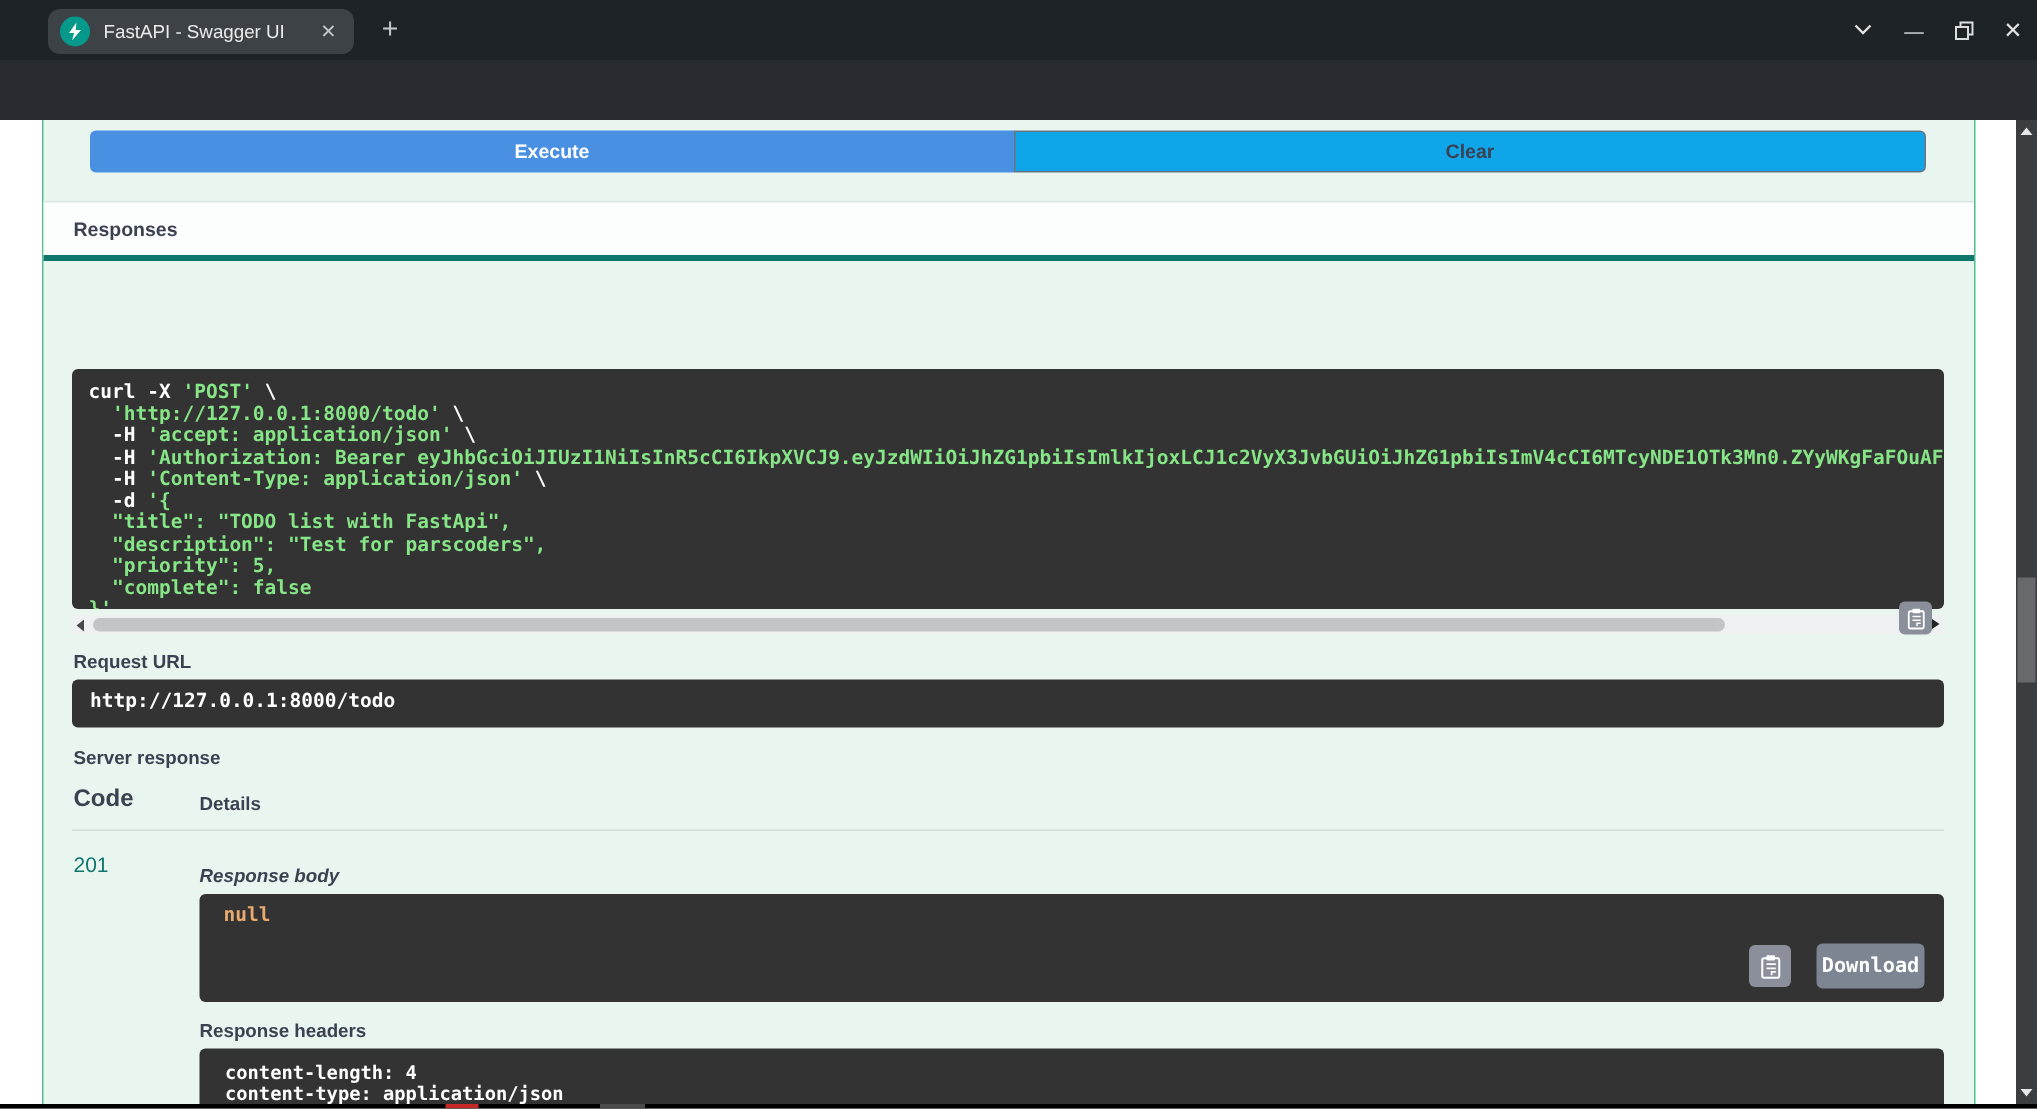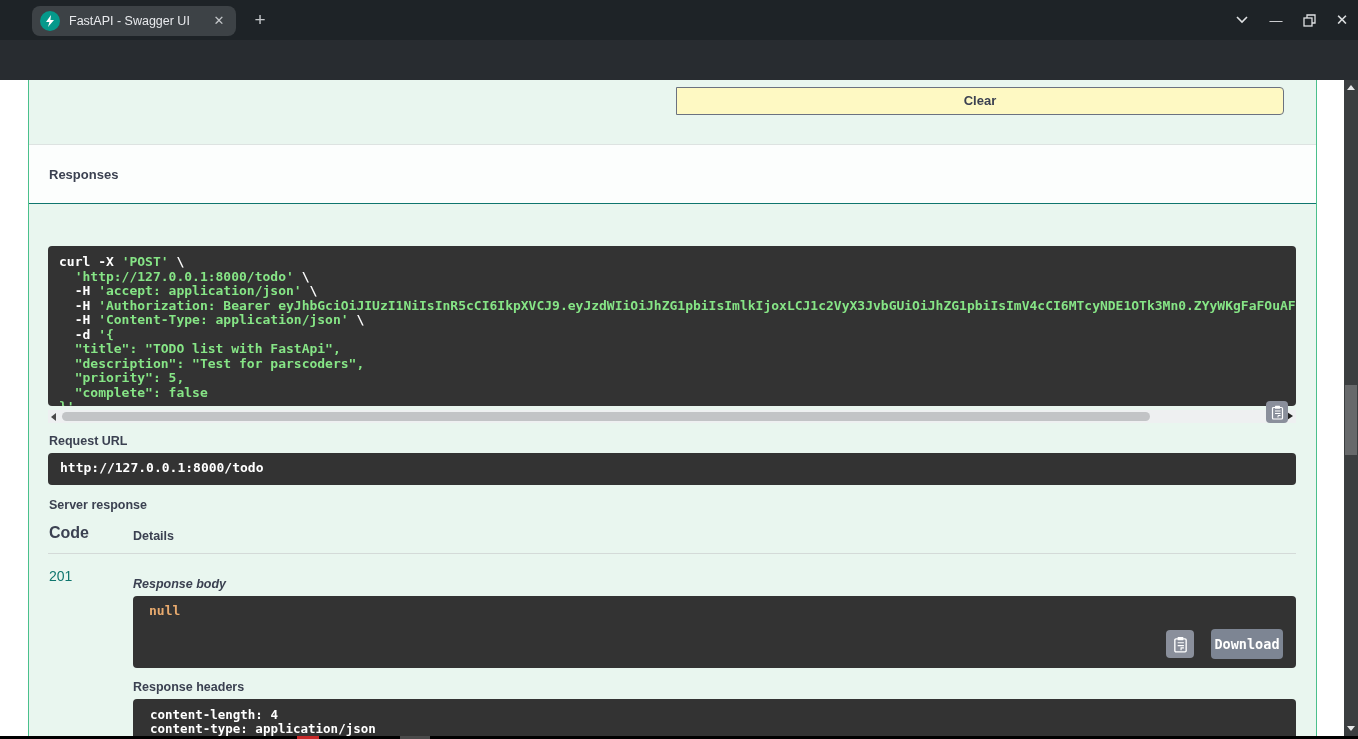--- a/index.html
+++ b/index.html
@@ -228,6 +228,7 @@
     <div class="gline" style="left:28px;"></div>
     <div class="gline" style="left:1316px;"></div>
 
+    <div class="btn-execute">Execute</div>
     <div class="btn-clear">Clear</div>
 
     <div class="resp-band">

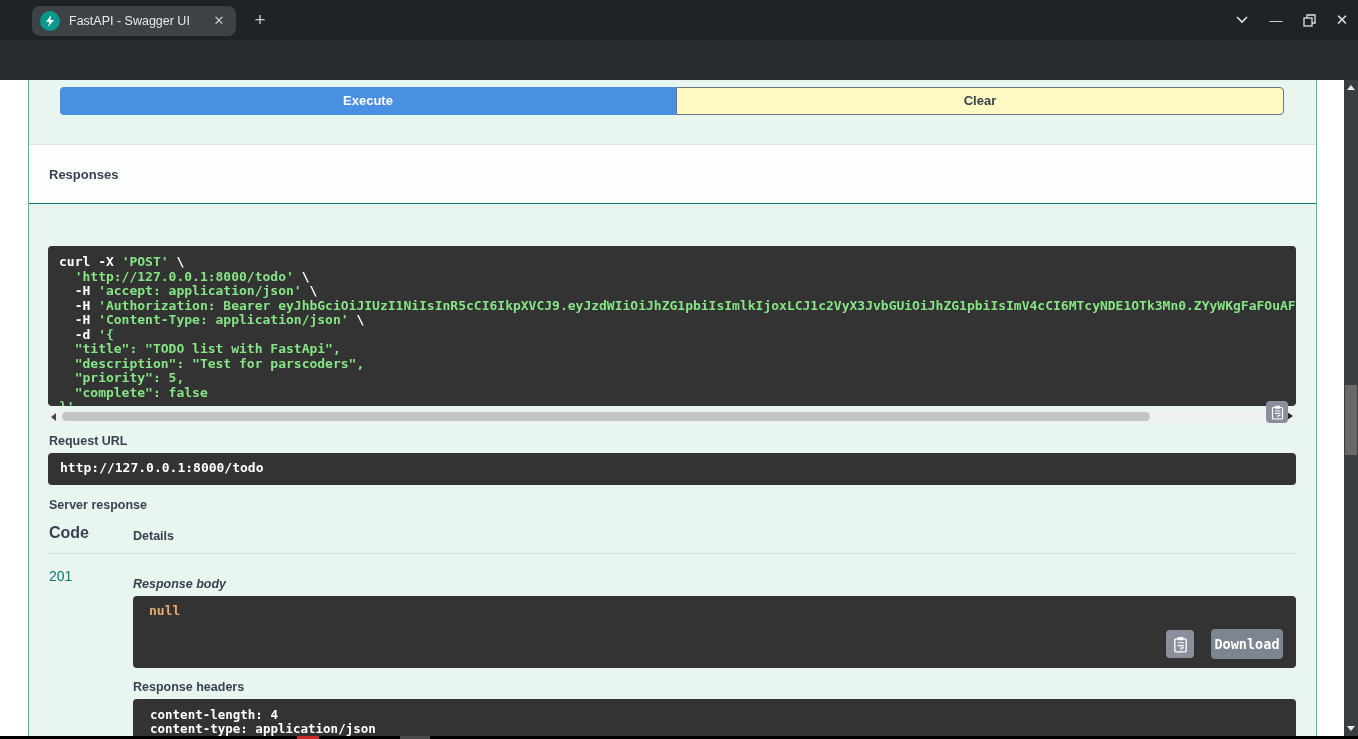--- a/index.html
+++ b/index.html
@@ -45,7 +45,7 @@
   .btn-execute { position:absolute; left:60px; top:7px; width:616px; height:28px; background:#4990e2;
                  color:#fff; font-size:13px; font-weight:bold; text-align:center; line-height:28px;
                  border-radius:4px 0 0 4px; }
-  .btn-clear { position:absolute; left:676px; top:7px; width:608px; height:28px; background:#fef9c3;
+  .btn-clear { position:absolute; left:676px; top:7px; width:608px; height:28px; background:#0ea5e9;
                border:1px solid #6b7280; color:#3b4151; font-size:13px; font-weight:bold;
                text-align:center; line-height:26px; border-radius:0 4px 4px 0; }
 

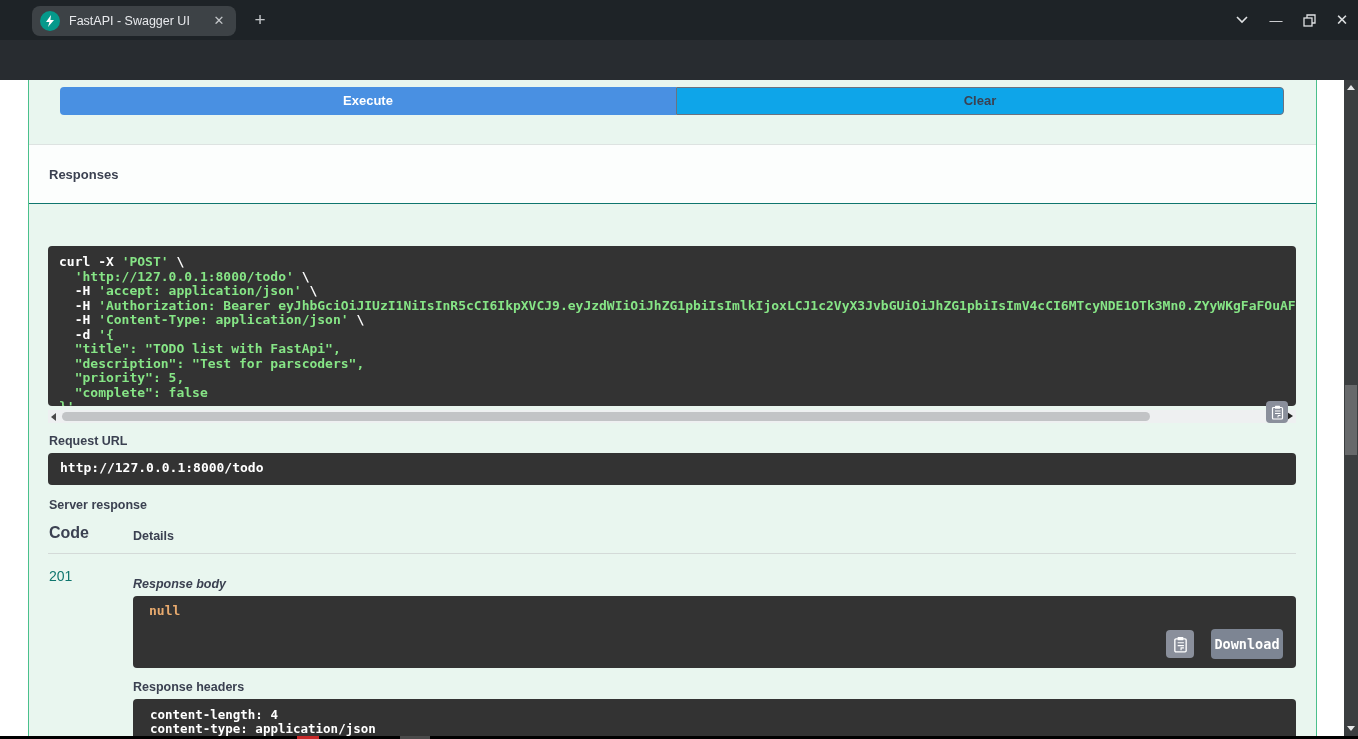--- a/index.html
+++ b/index.html
@@ -49,9 +49,9 @@
                border:1px solid #6b7280; color:#3b4151; font-size:13px; font-weight:bold;
                text-align:center; line-height:26px; border-radius:0 4px 4px 0; }
 
-  .resp-band { position:absolute; left:29px; top:64px; width:1287px; height:60px;
+  .resp-band { position:absolute; left:29px; top:54px; width:1287px; height:40px;
                background:rgba(255,255,255,.85); border-top:1px solid #dde3e1;
-               border-bottom:1px solid #0f766e; display:flex; align-items:center; }
+               border-bottom:4px solid #0f766e; display:flex; align-items:center; }
   .resp-band h3 { margin-left:20px; font-size:13px; color:#3b4151; }
 
   .lbl { position:absolute; color:#3b4151; font-size:12.5px; font-weight:bold; }

